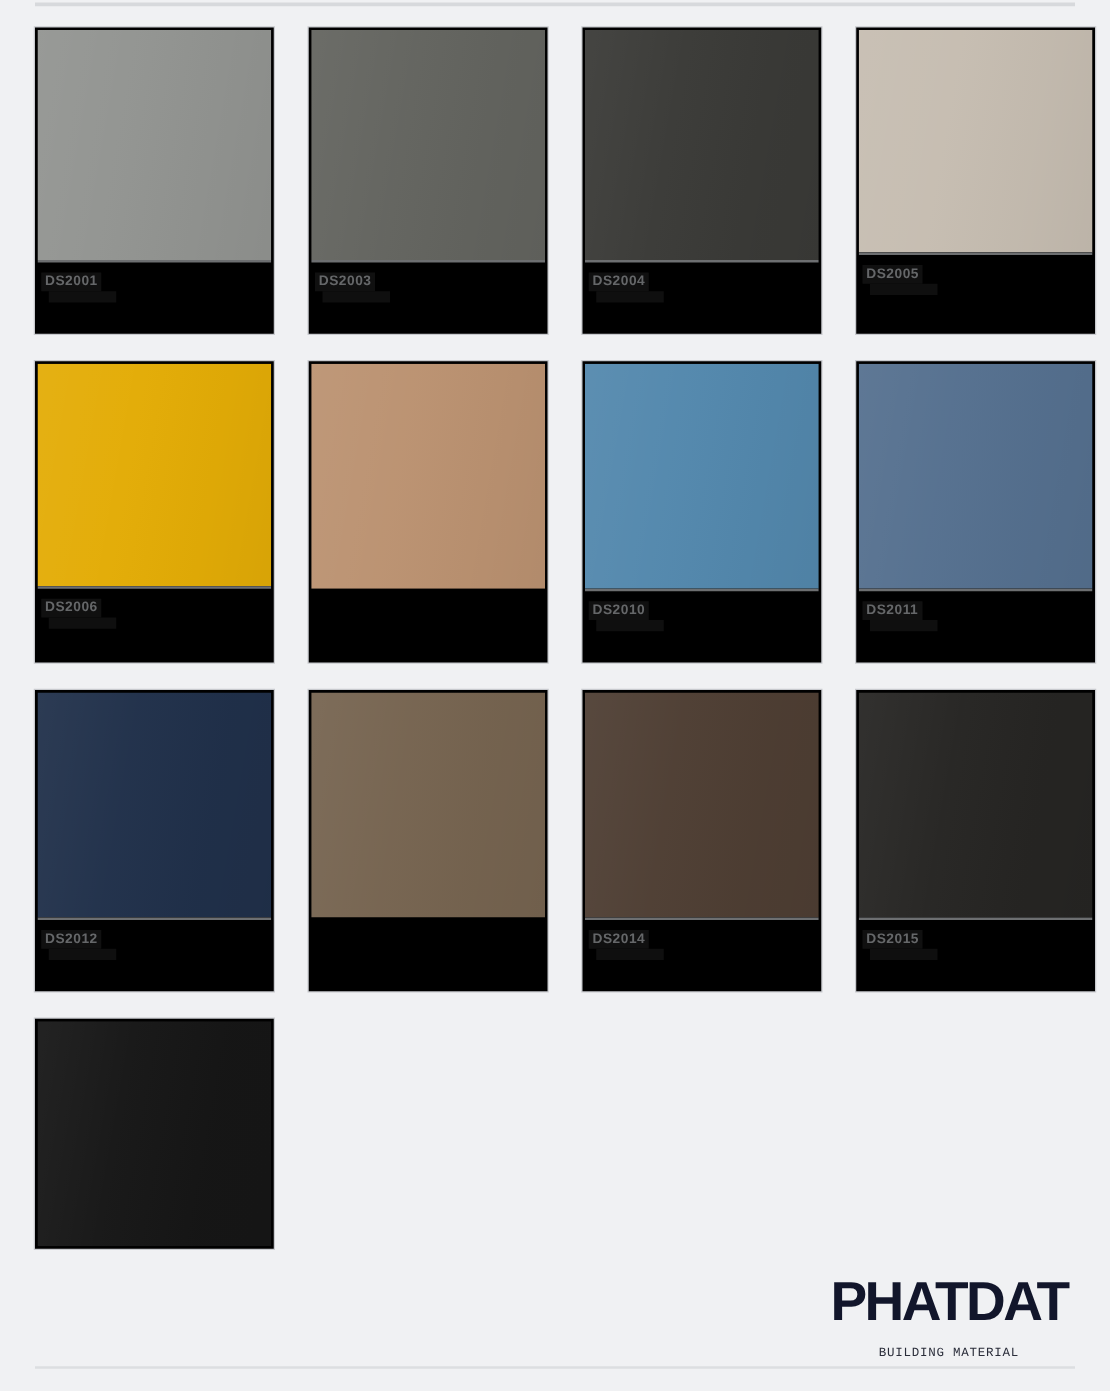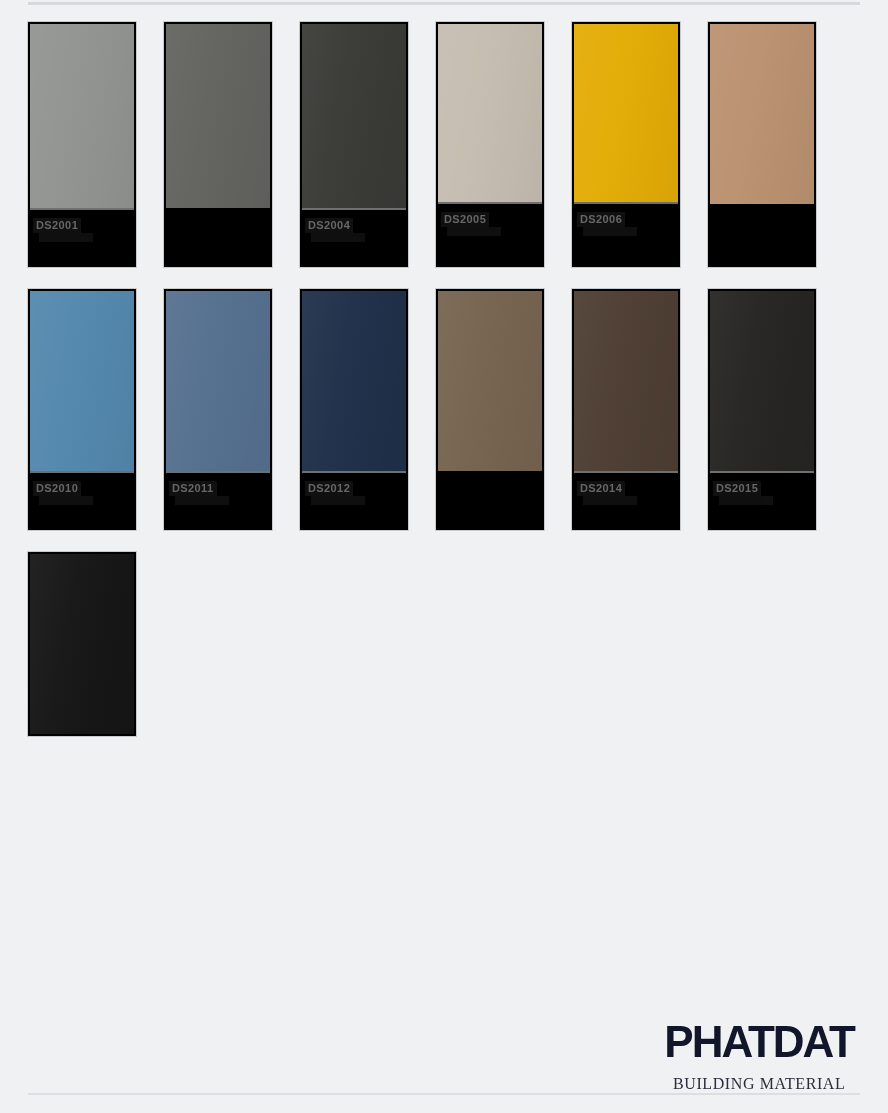--- a/index.html
+++ b/index.html
@@ -31,9 +31,9 @@
     position: absolute;
     top: 22px;
     left: 28px;
-    width: 788px;
+    width: 848px;
     display: grid;
-    grid-template-columns: repeat(6, 1fr);
+    grid-template-columns: repeat(4, 1fr);
     column-gap: 28px;
     row-gap: 22px;
   }

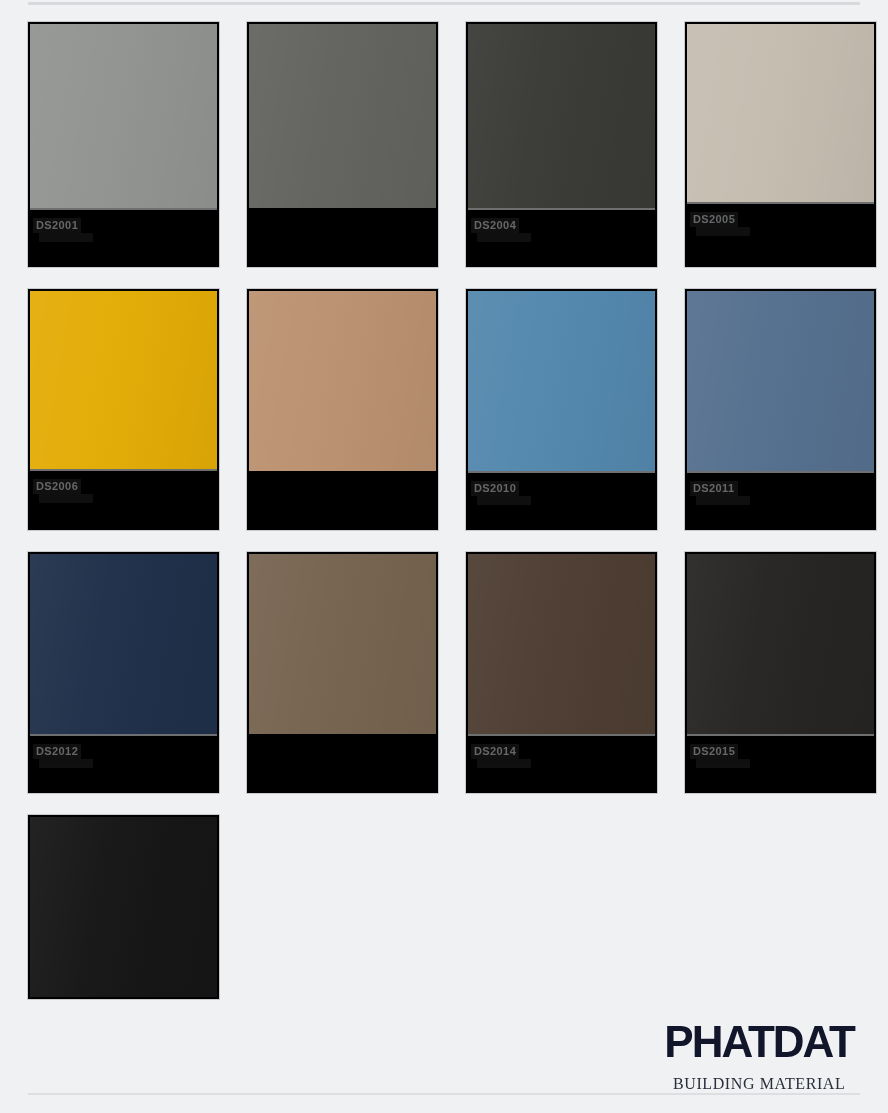--- a/index.html
+++ b/index.html
@@ -154,6 +154,9 @@
   <div class="card row1">
     <div class="card-inner">
       <div class="swatch" style="background-color:#63645f;"></div>
+      <div class="label-band">
+        <span class="code">DS2003</span>
+      </div>
     </div>
   </div>
 

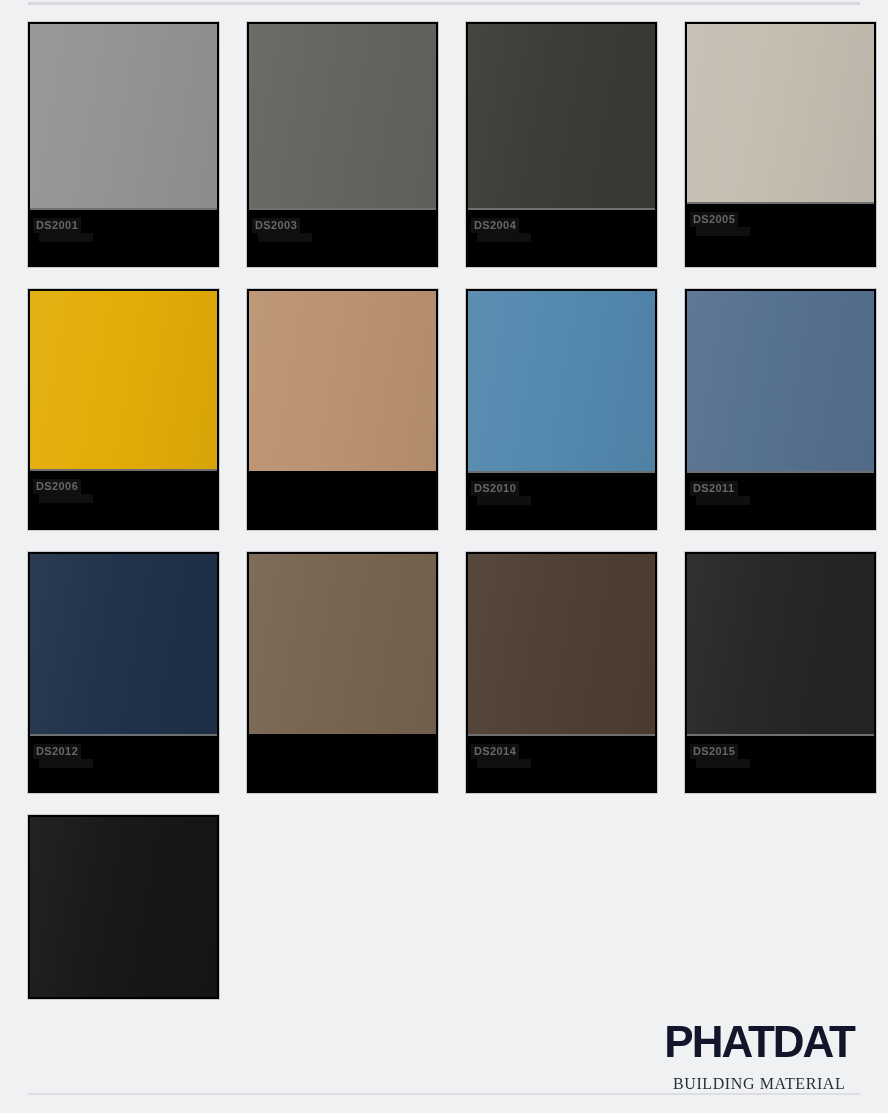--- a/index.html
+++ b/index.html
@@ -126,8 +126,8 @@
     margin: 12px;
   }
   .logo-sub {
-    font-family: Liberation Serif, serif;
-    font-size: 16px;
+    font-family: Liberation Mono, monospace;
+    font-size: 10px;
     letter-spacing: 0.6px;
     color: #2a2d3a;
     margin: 2px 0 0 0;

